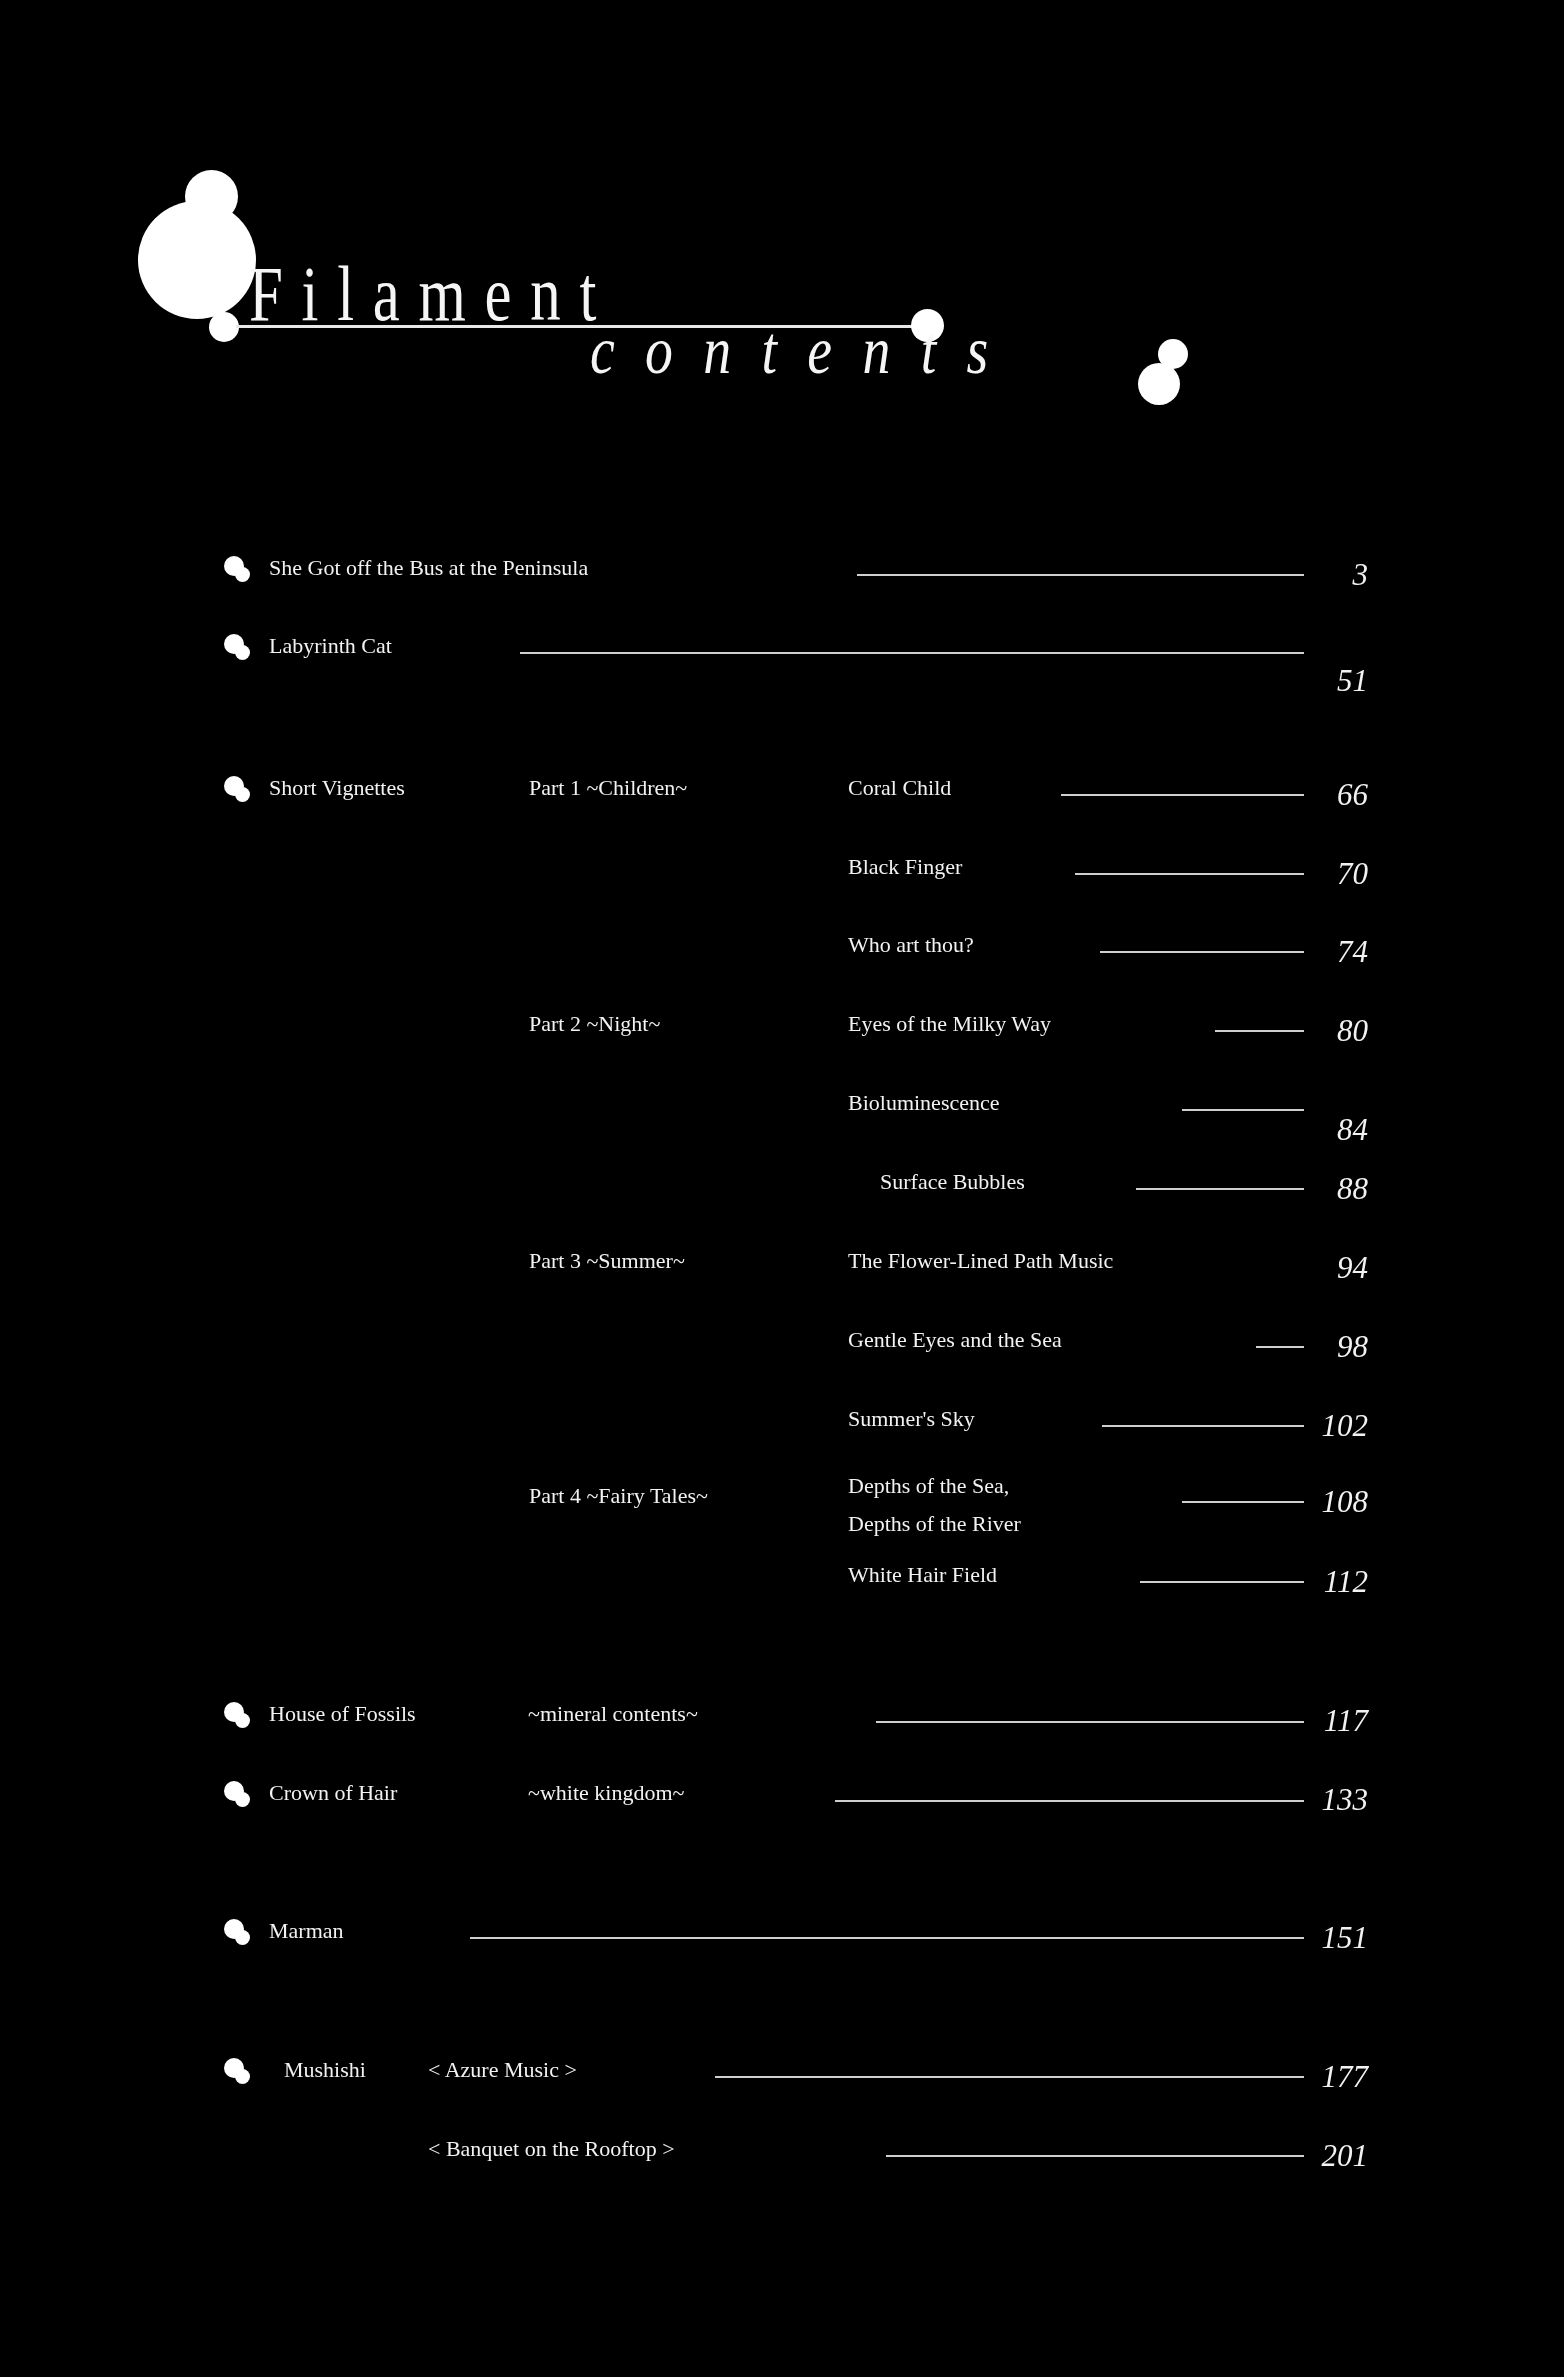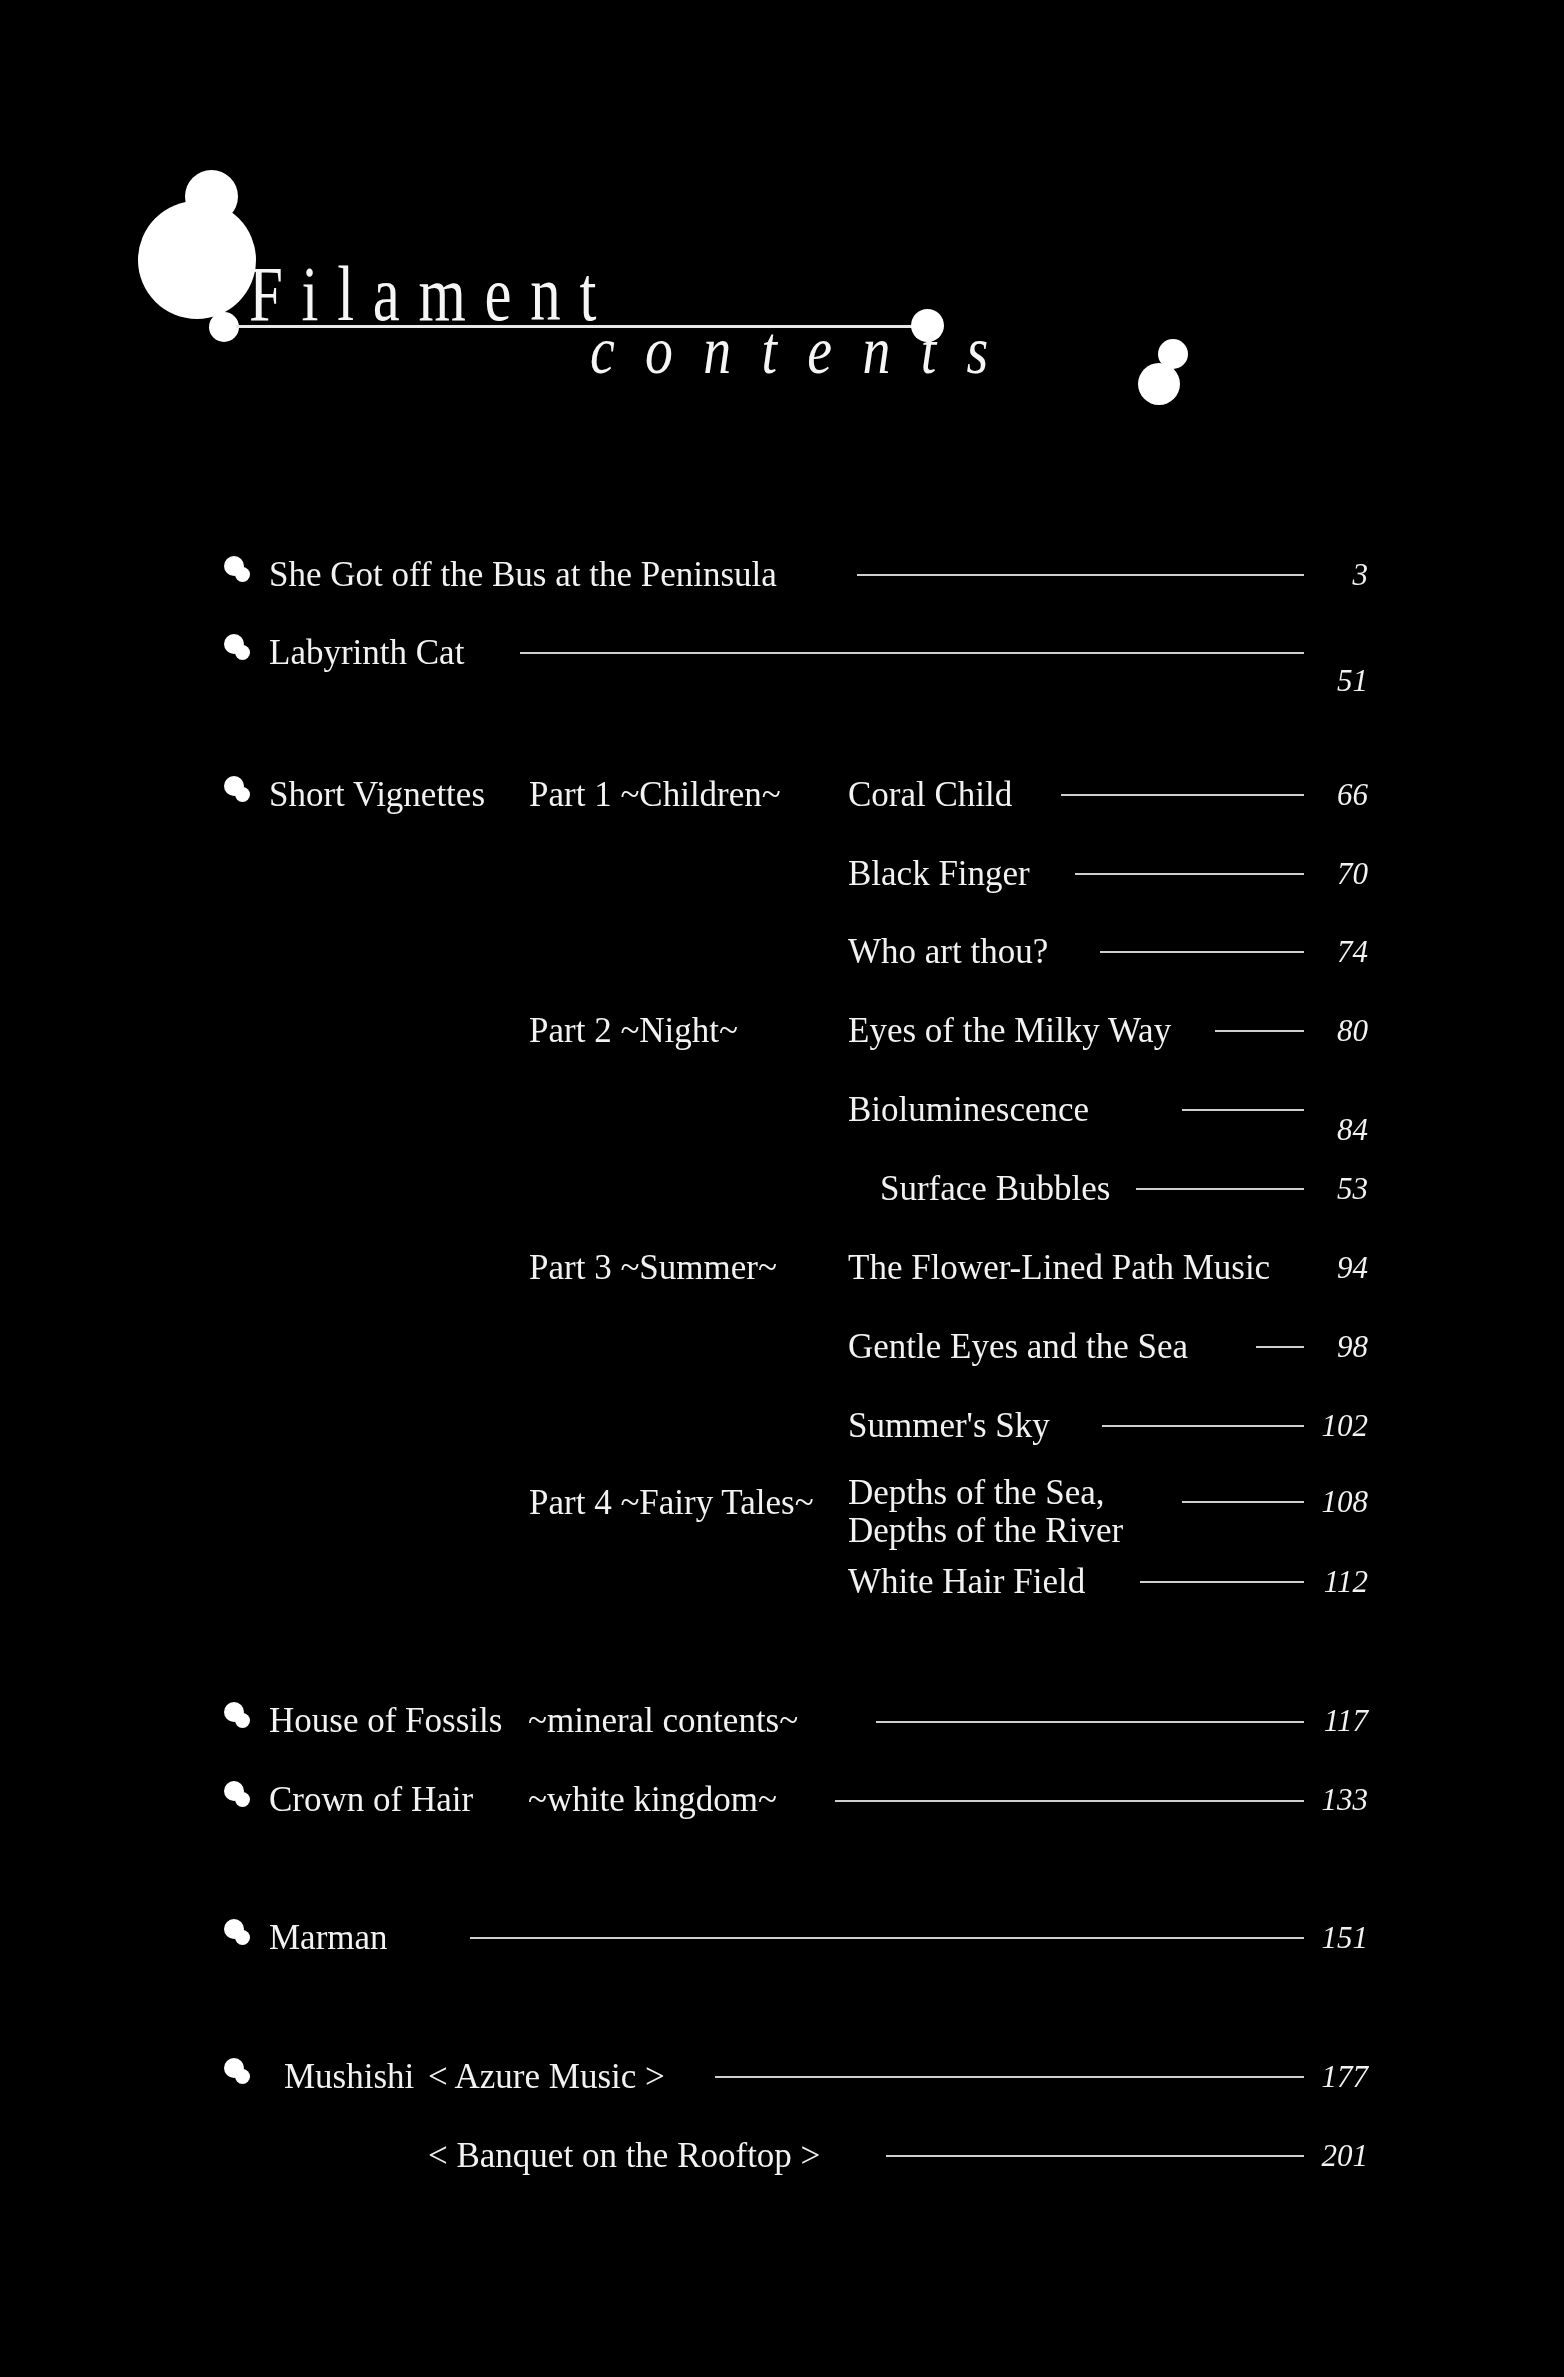--- a/index.html
+++ b/index.html
@@ -17,7 +17,7 @@
   .title-line { position: absolute; left: 236px; top: 325px; width: 680px; height: 2.9px; background: #e8e8e8; }
 
   
-  .row-text { position: absolute; font-size: 35px; line-height: 1; white-space: nowrap; color: #f2f2f2; }
+  .row-text { position: absolute; font-size: 22px; line-height: 1; white-space: nowrap; color: #f2f2f2; }
   .page { position: absolute; right: 197px; font-size: 31px; font-style: italic; line-height: 1; color: #f2f2f2; text-align: right; }
   .leader { position: absolute; height: 1.9px; background: #cfcfcf; }
   .bullet { position: absolute; width: 32px; height: 32px; }

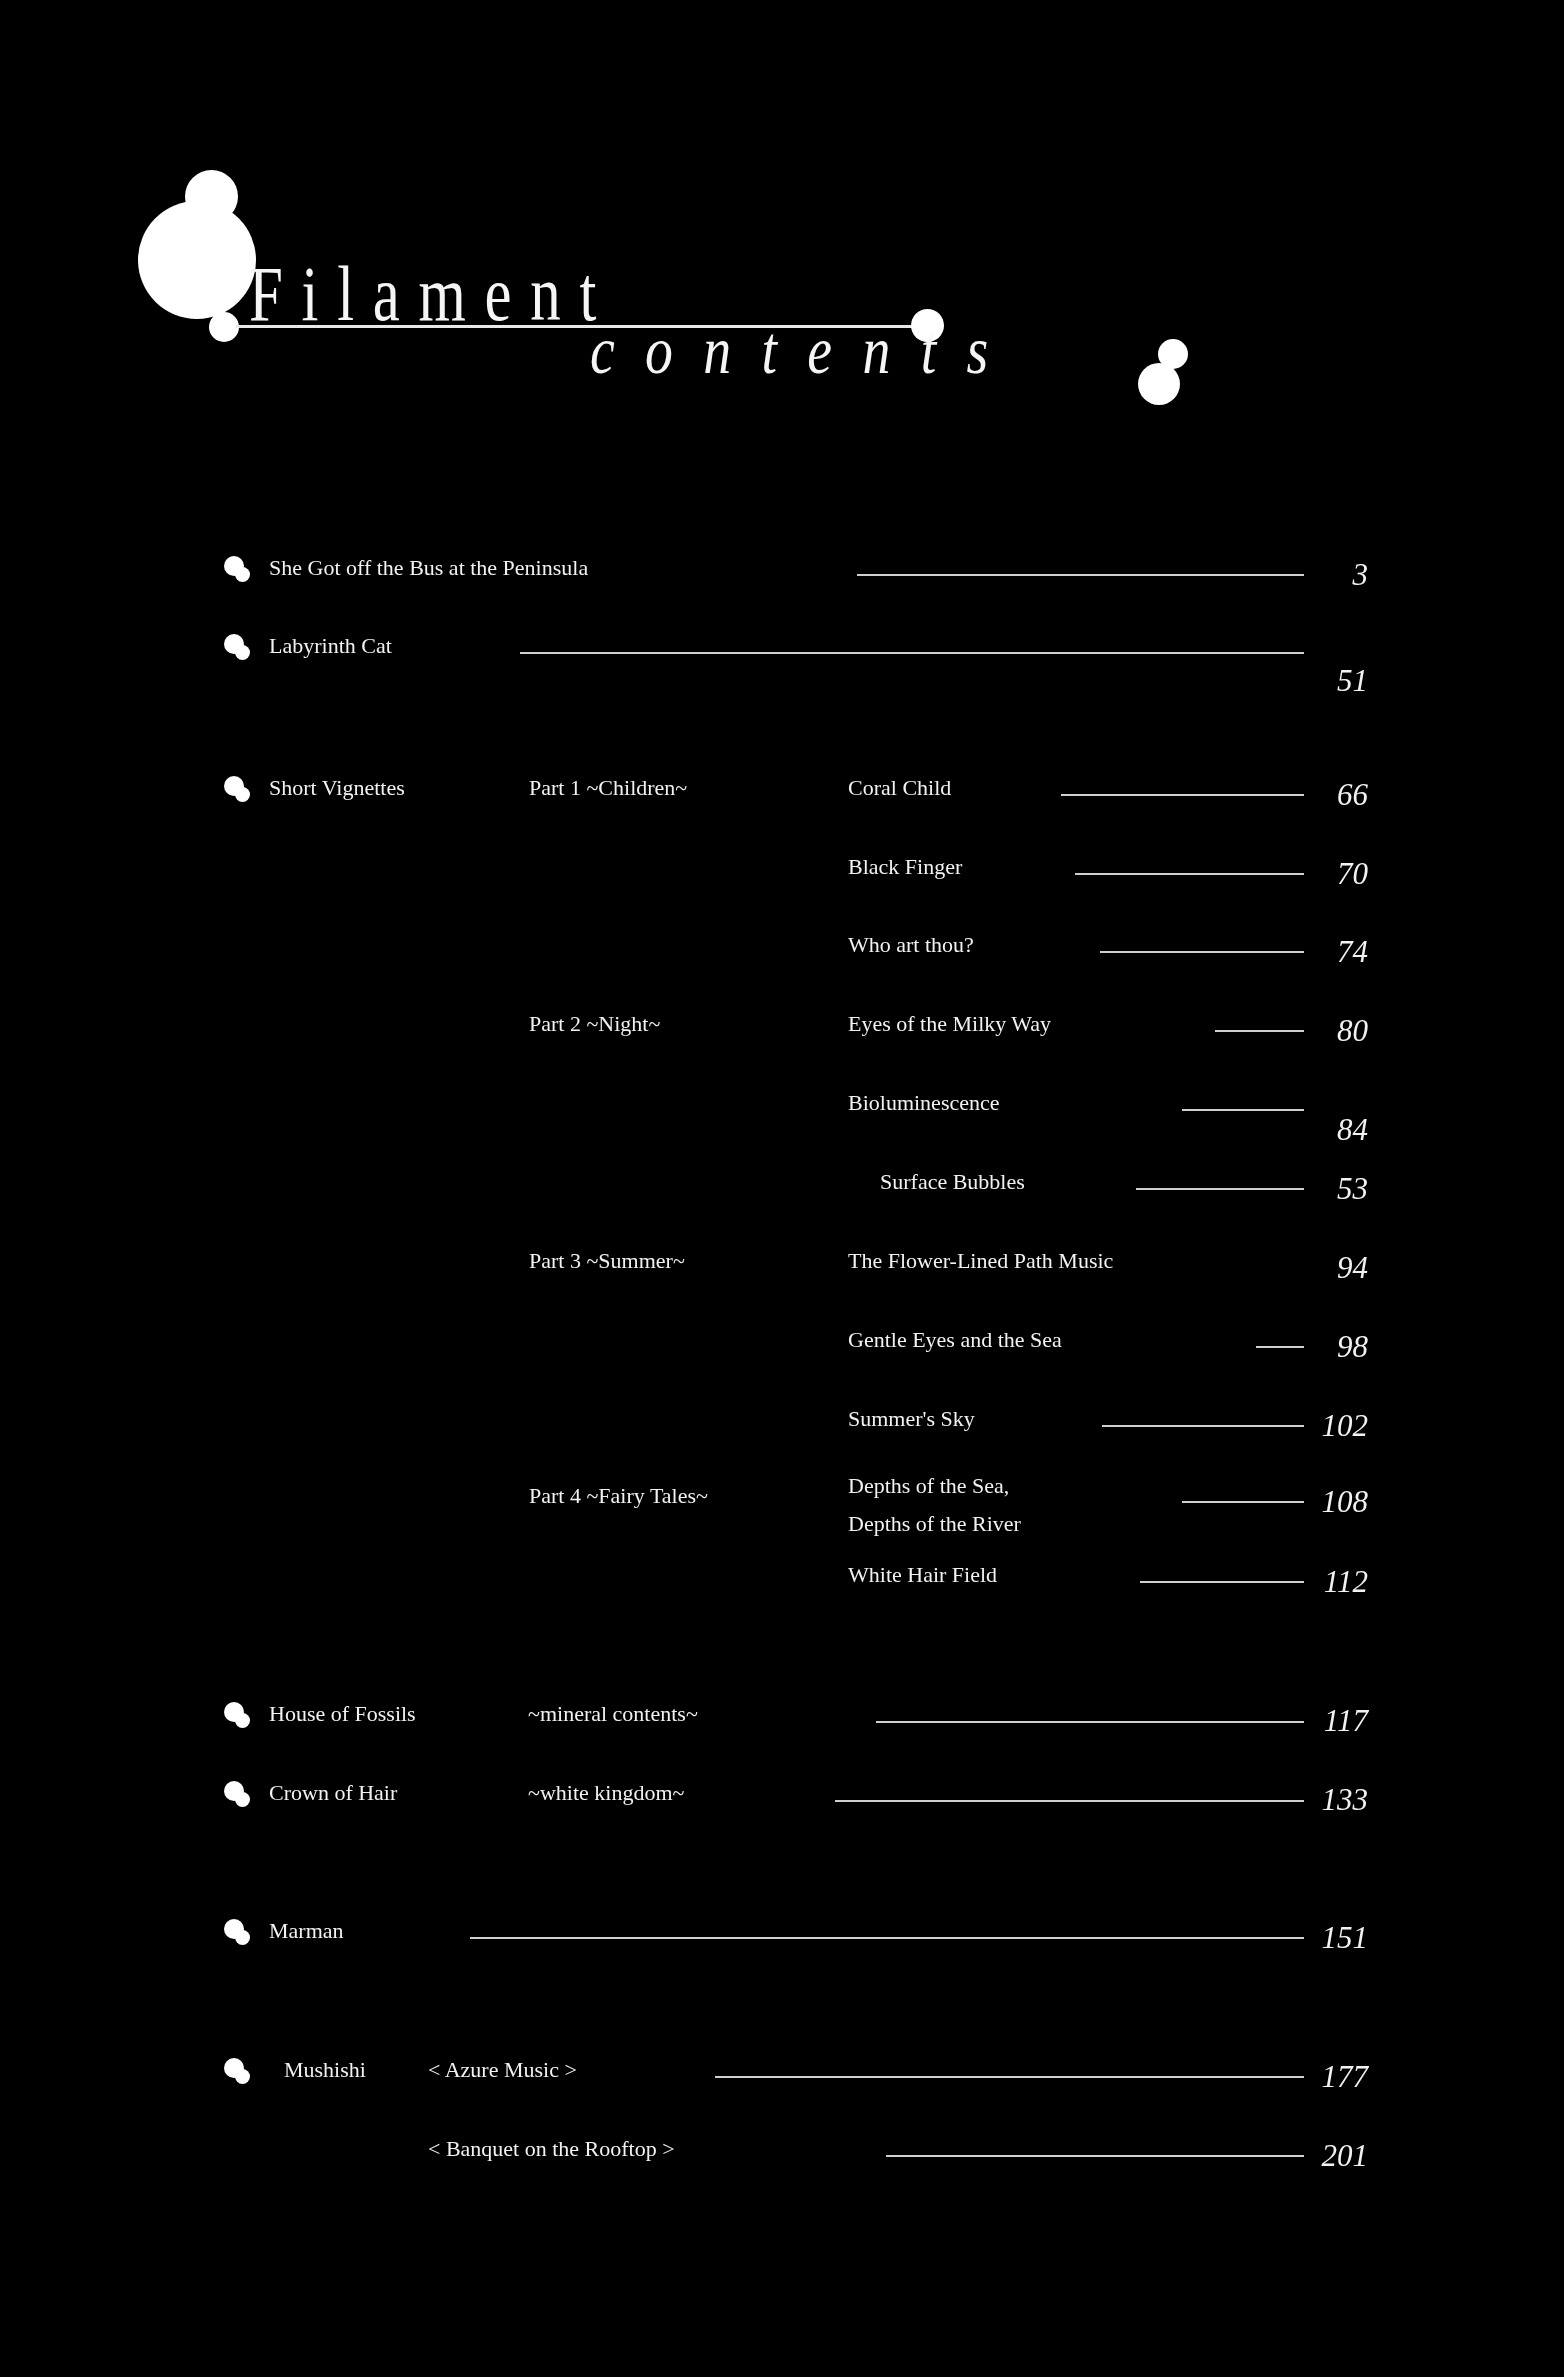--- a/index.html
+++ b/index.html
@@ -99,7 +99,7 @@
   <div>
     <span class="row-text" style="left:848px; top:1171px;margin-left:32px;">Surface Bubbles</span>
     <div class="leader" style="left:1136px; width:168px; top:1188px;"></div>
-    <span class="page" style="top:1173px;">53</span>
+    <span class="page" style="top:1173px;">88</span>
   </div>
 
   <span class="row-text" style="left:529px; top:1250px;">Part 3 ~Summer~</span>

